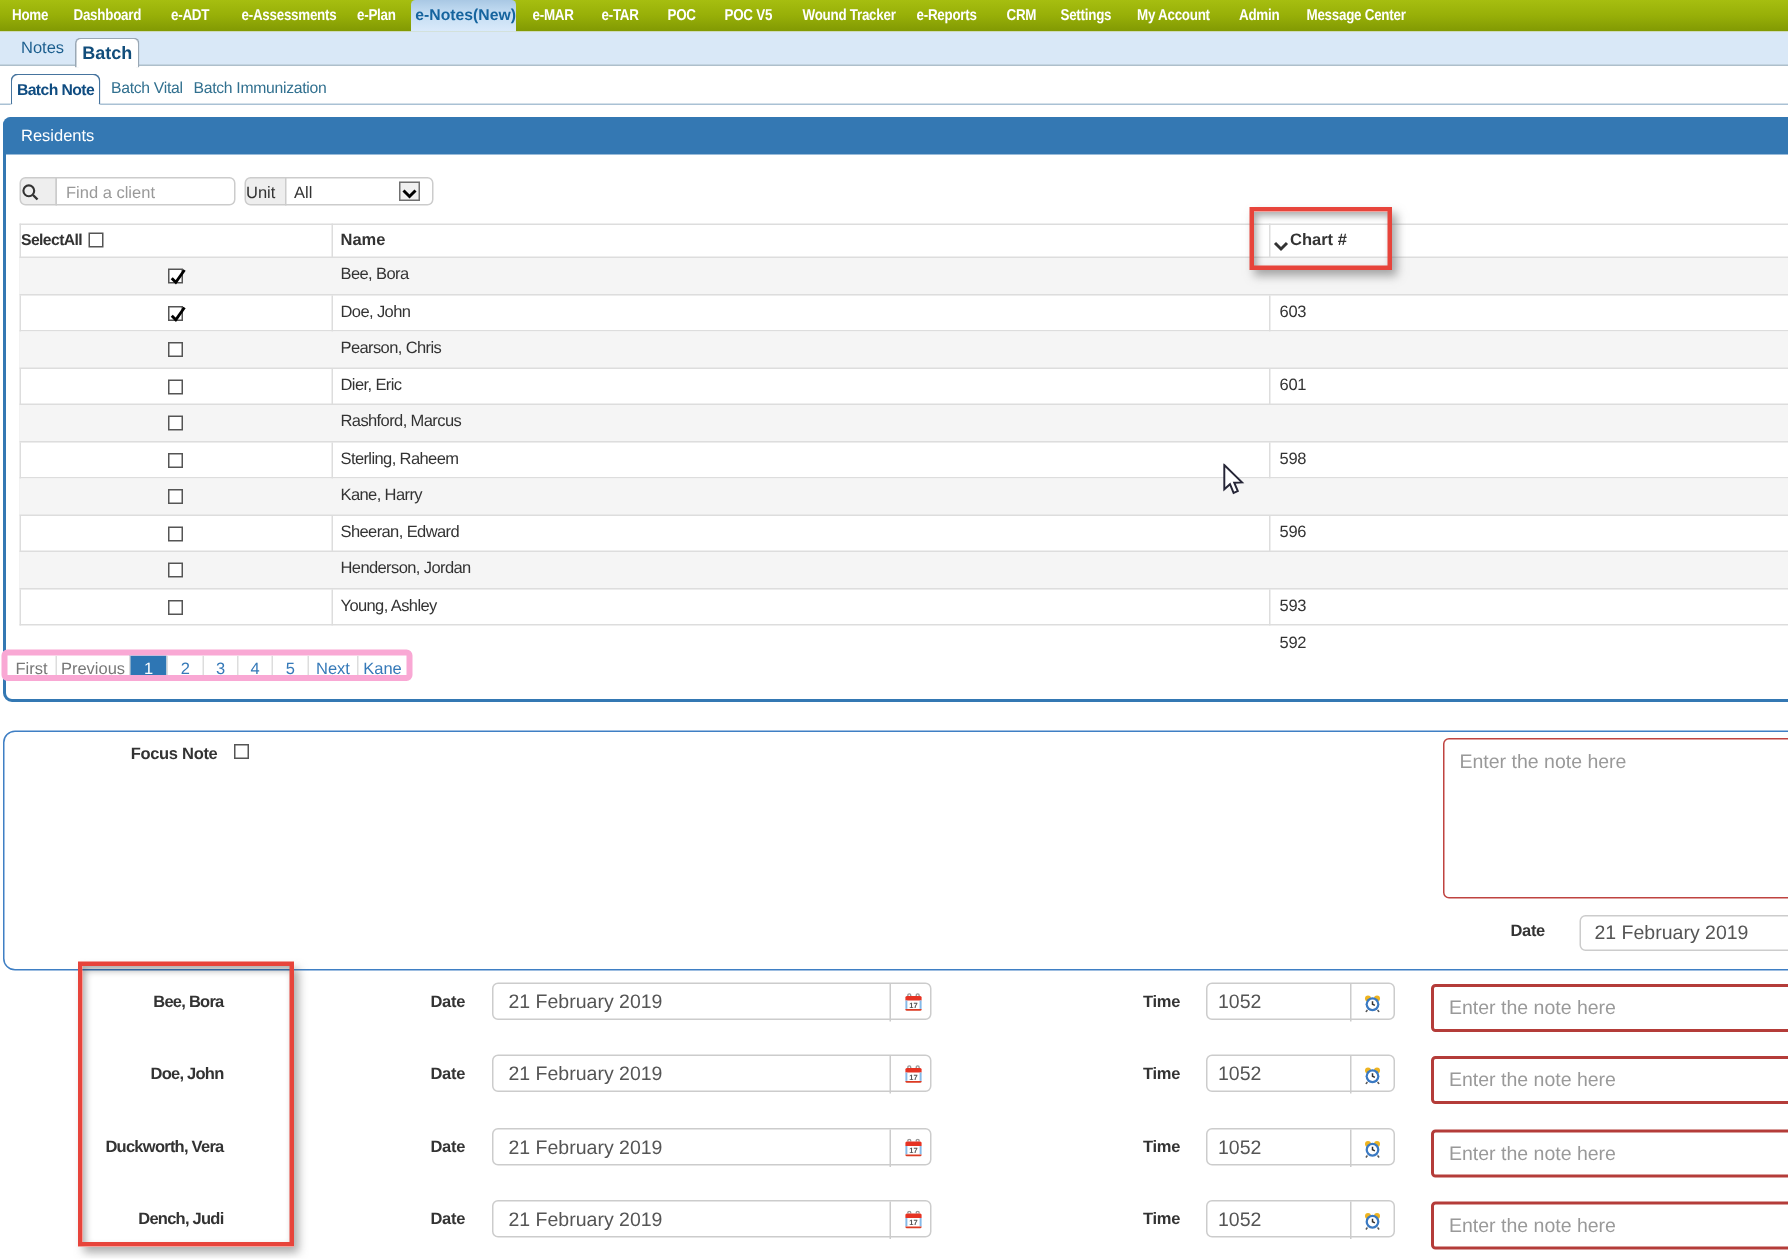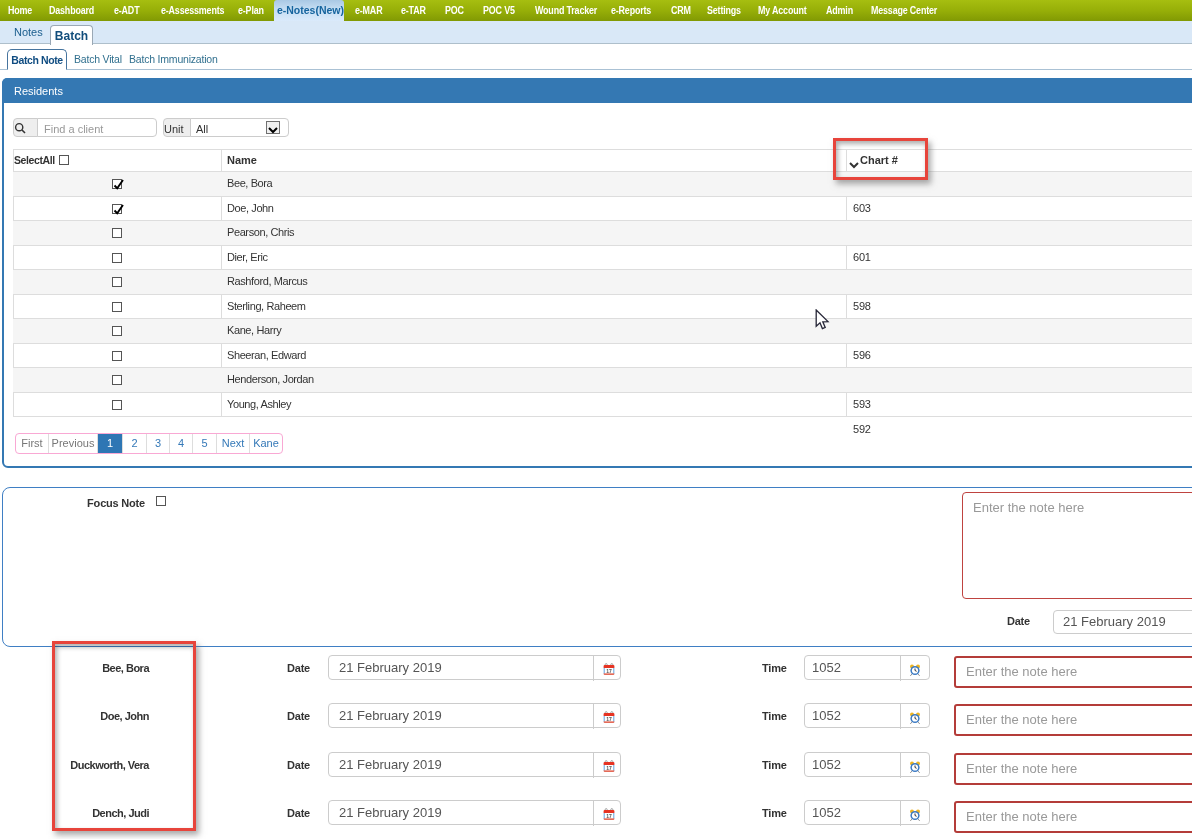--- a/index.html
+++ b/index.html
@@ -37,7 +37,7 @@
 .tchart{position:absolute;left:840px;top:0;line-height:23.5px;font-size:11px;letter-spacing:-0.2px;color:#333;margin-top:25px;}
 .cb{position:absolute;width:10px;height:10px;border:1px solid #555;background:#fff;box-sizing:border-box;}
 
-#pager{position:absolute;left:15px;top:433px;height:21px;display:flex;border:1px solid #f9a8d4;border-radius:4px;overflow:hidden;background:#fff;box-sizing:border-box;}
+#pager{position:absolute;left:1px;top:433px;height:21px;display:flex;border:4px solid #f9a8d4;border-radius:4px;overflow:hidden;background:#fff;box-sizing:border-box;}
 #pager div{height:19px;line-height:19px;text-align:center;font-size:11px;border-left:1px solid #ddd;color:#3579b8;box-sizing:border-box;}
 #pager div:first-child{border-left:none;}
 #pager .grey{color:#777;}

